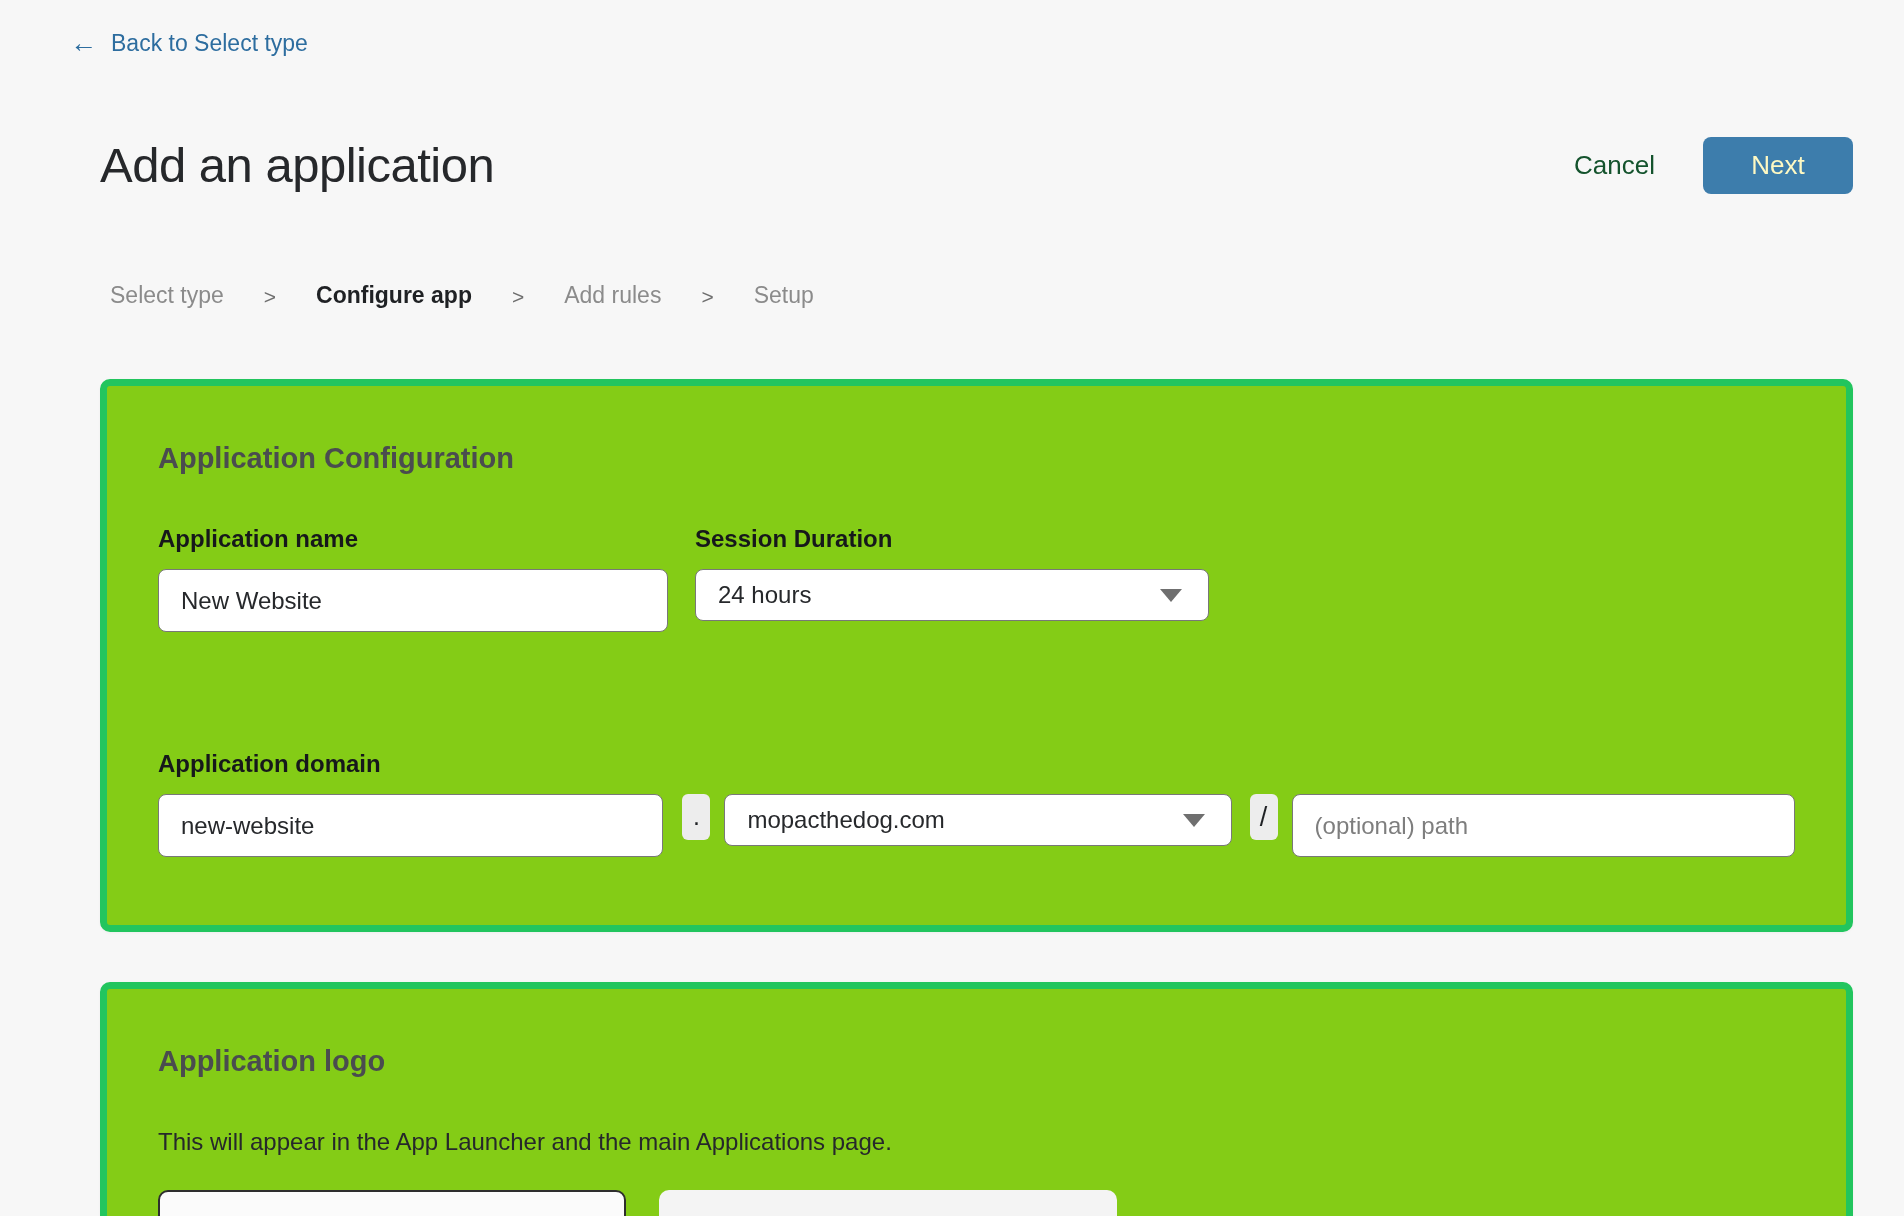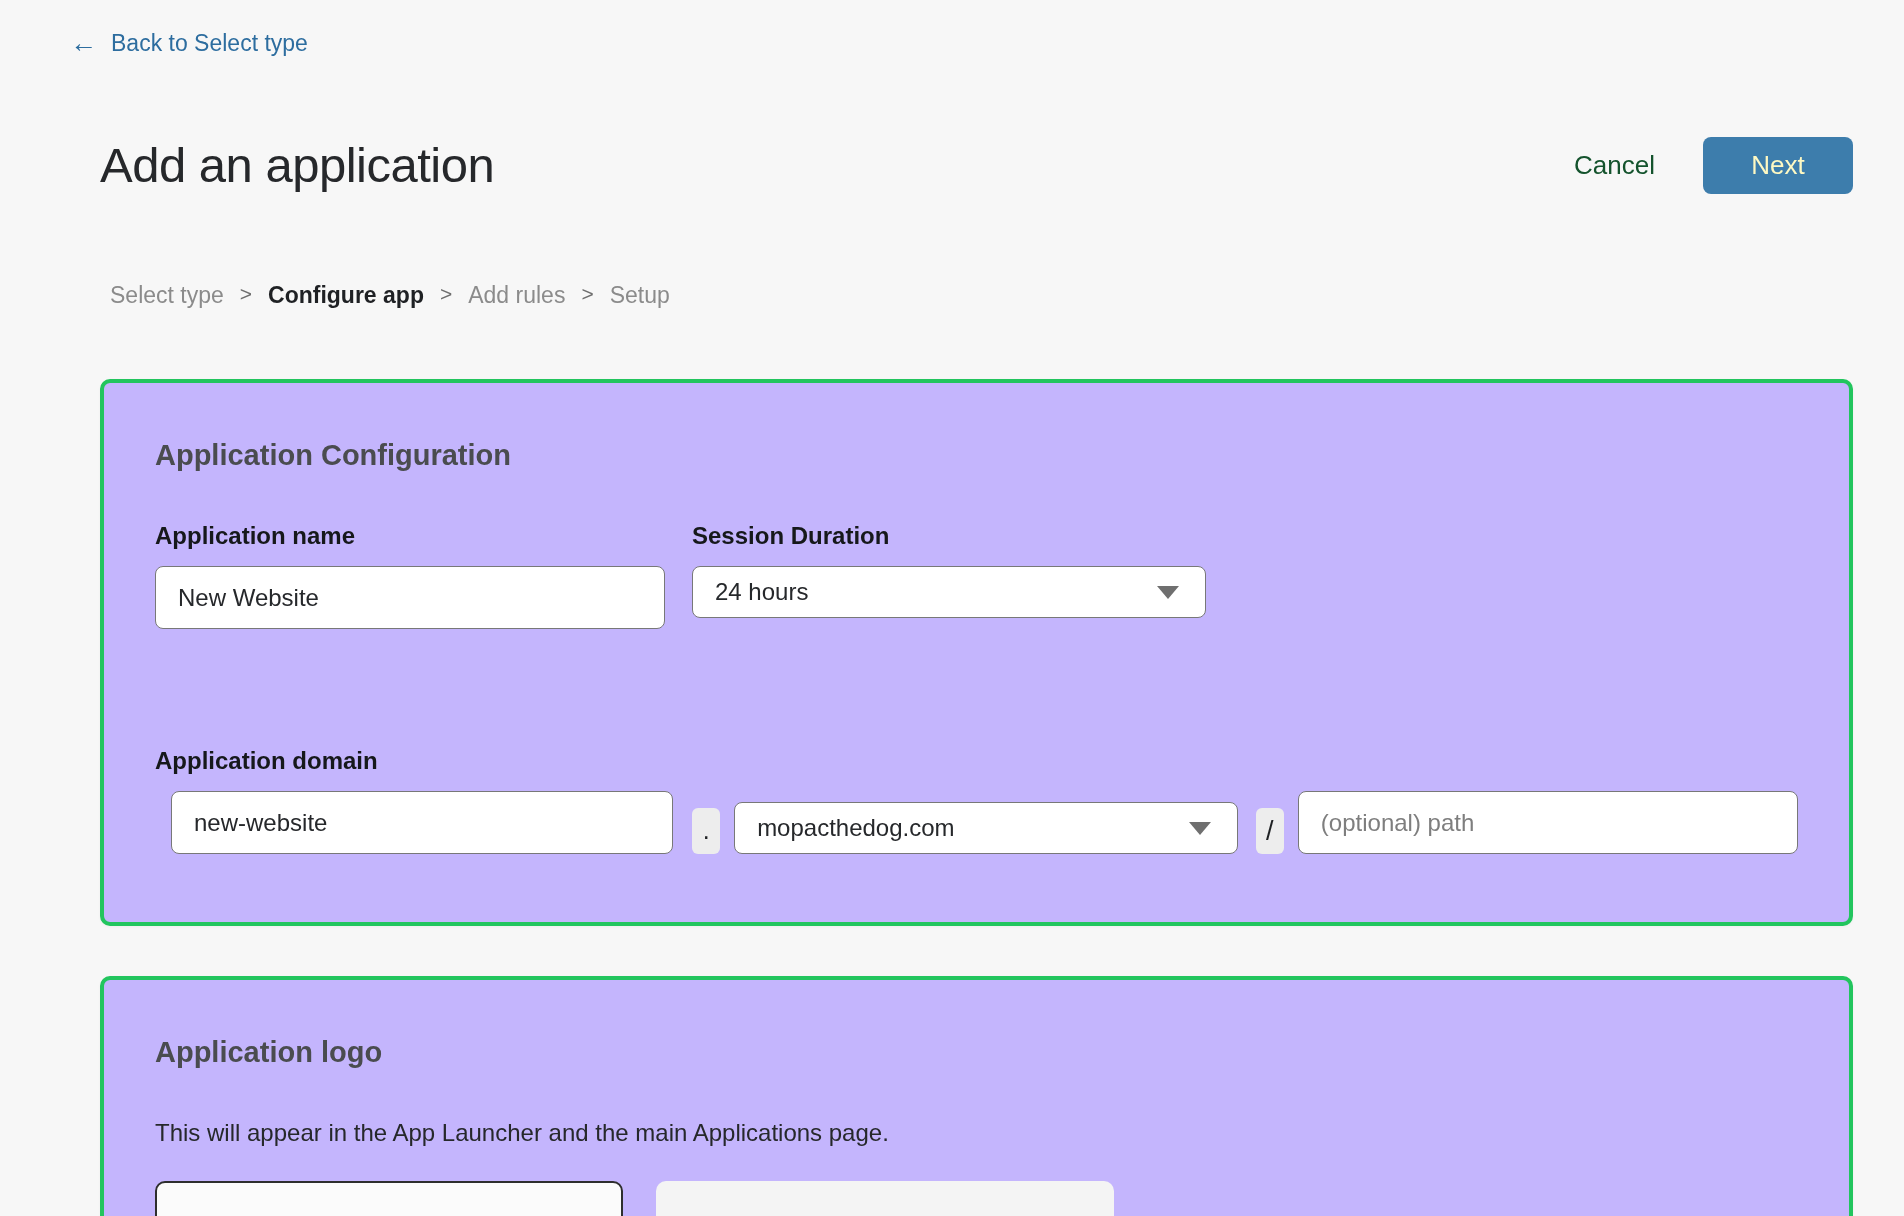--- a/index.html
+++ b/index.html
@@ -42,7 +42,7 @@
   
   .breadcrumb {
     margin-top: 88px; margin-left: 10px;
-    display: flex; align-items: flex-start; gap: 16px;
+    display: flex; align-items: flex-end; gap: 40px;
     font-size: 23px; color: #8b8b8b;
   }
   .breadcrumb .sep { color: #6e6e6e; font-size: 21px; }

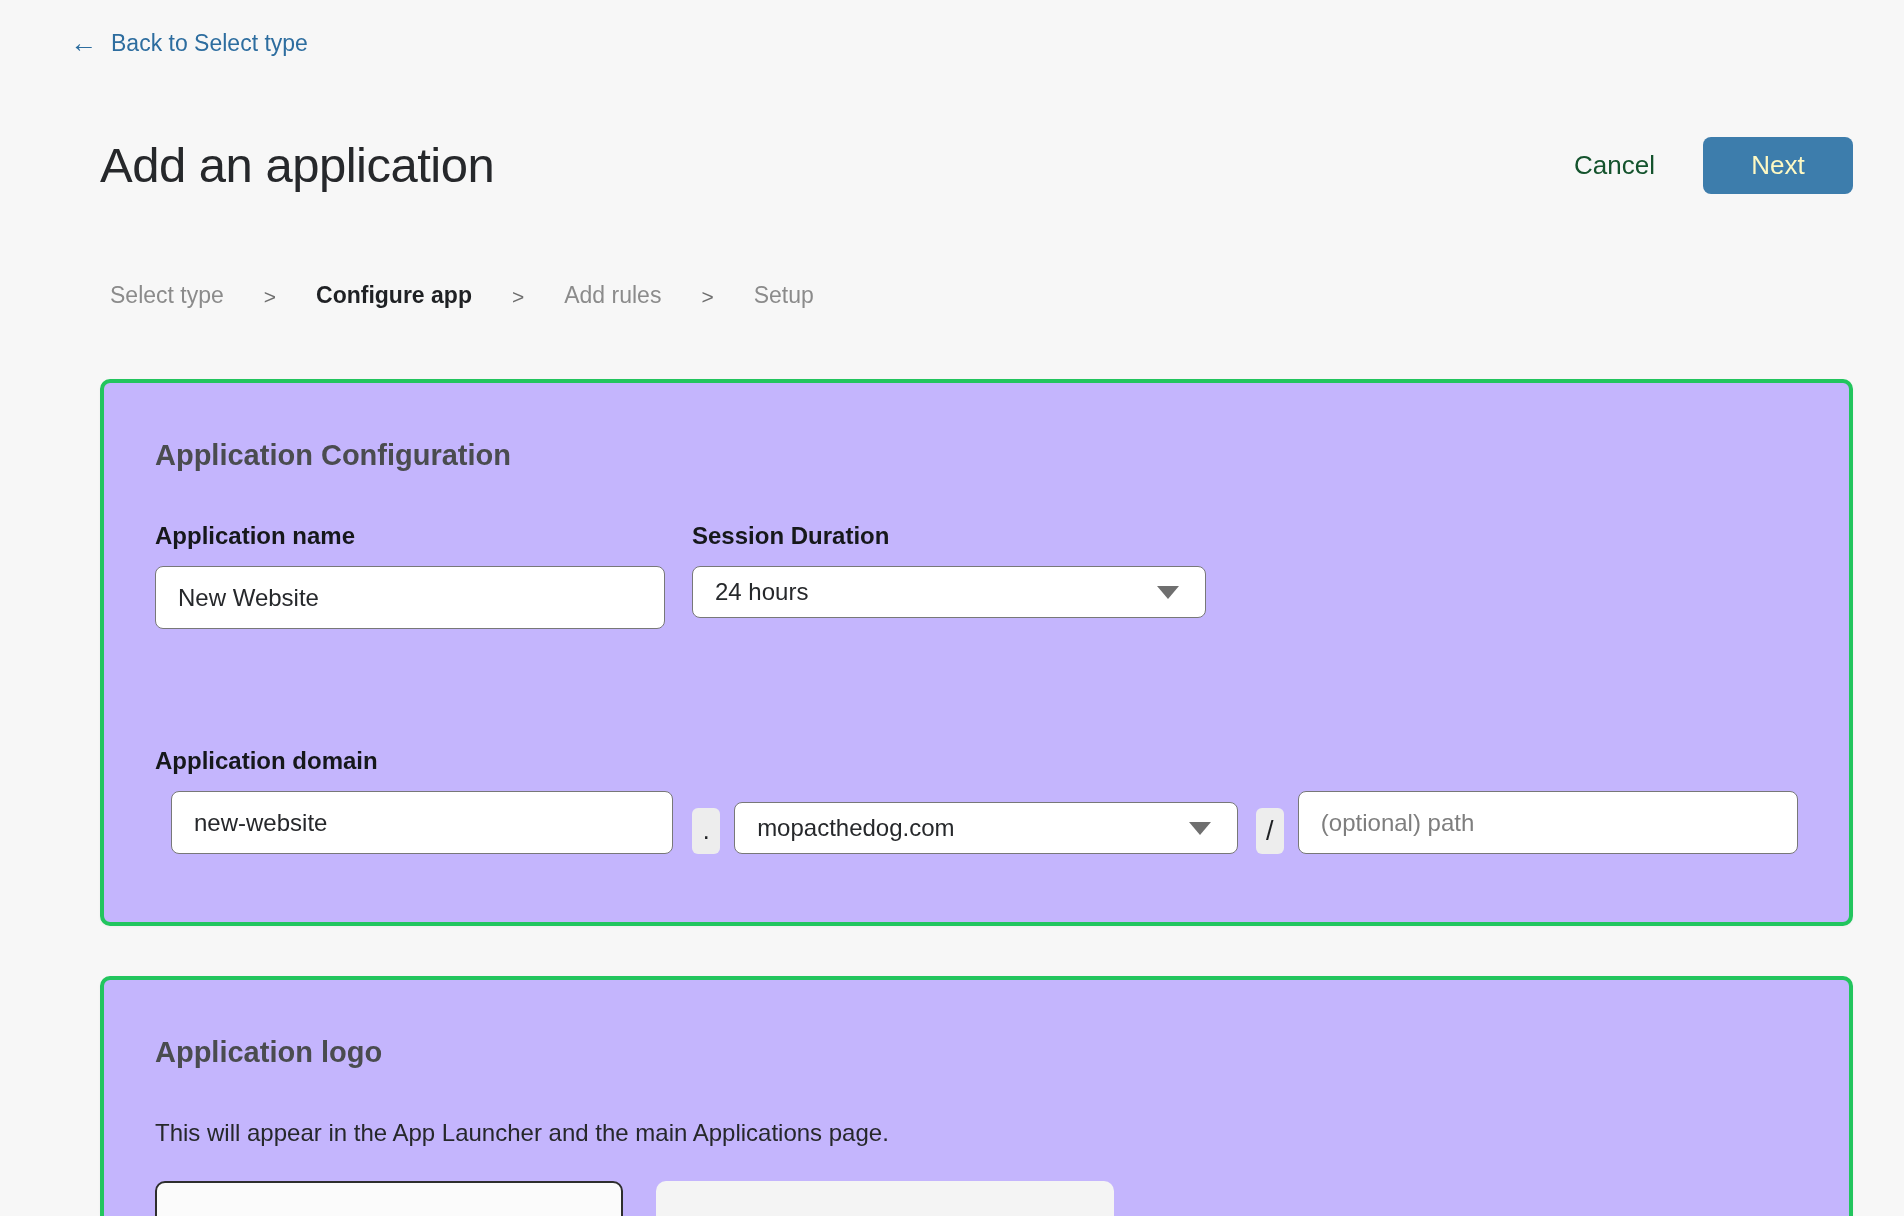--- a/index.html
+++ b/index.html
@@ -51,8 +51,8 @@
 
   
   .card {
-    background: #c4b5fd;
-    border: 4px solid #22c55e;
+    background: #84cc16;
+    border: 7px solid #22c55e;
     border-radius: 10px;
     box-shadow: 0 1px 3px rgba(0,0,0,0.04);
     padding: 56px 51px 68px 51px;

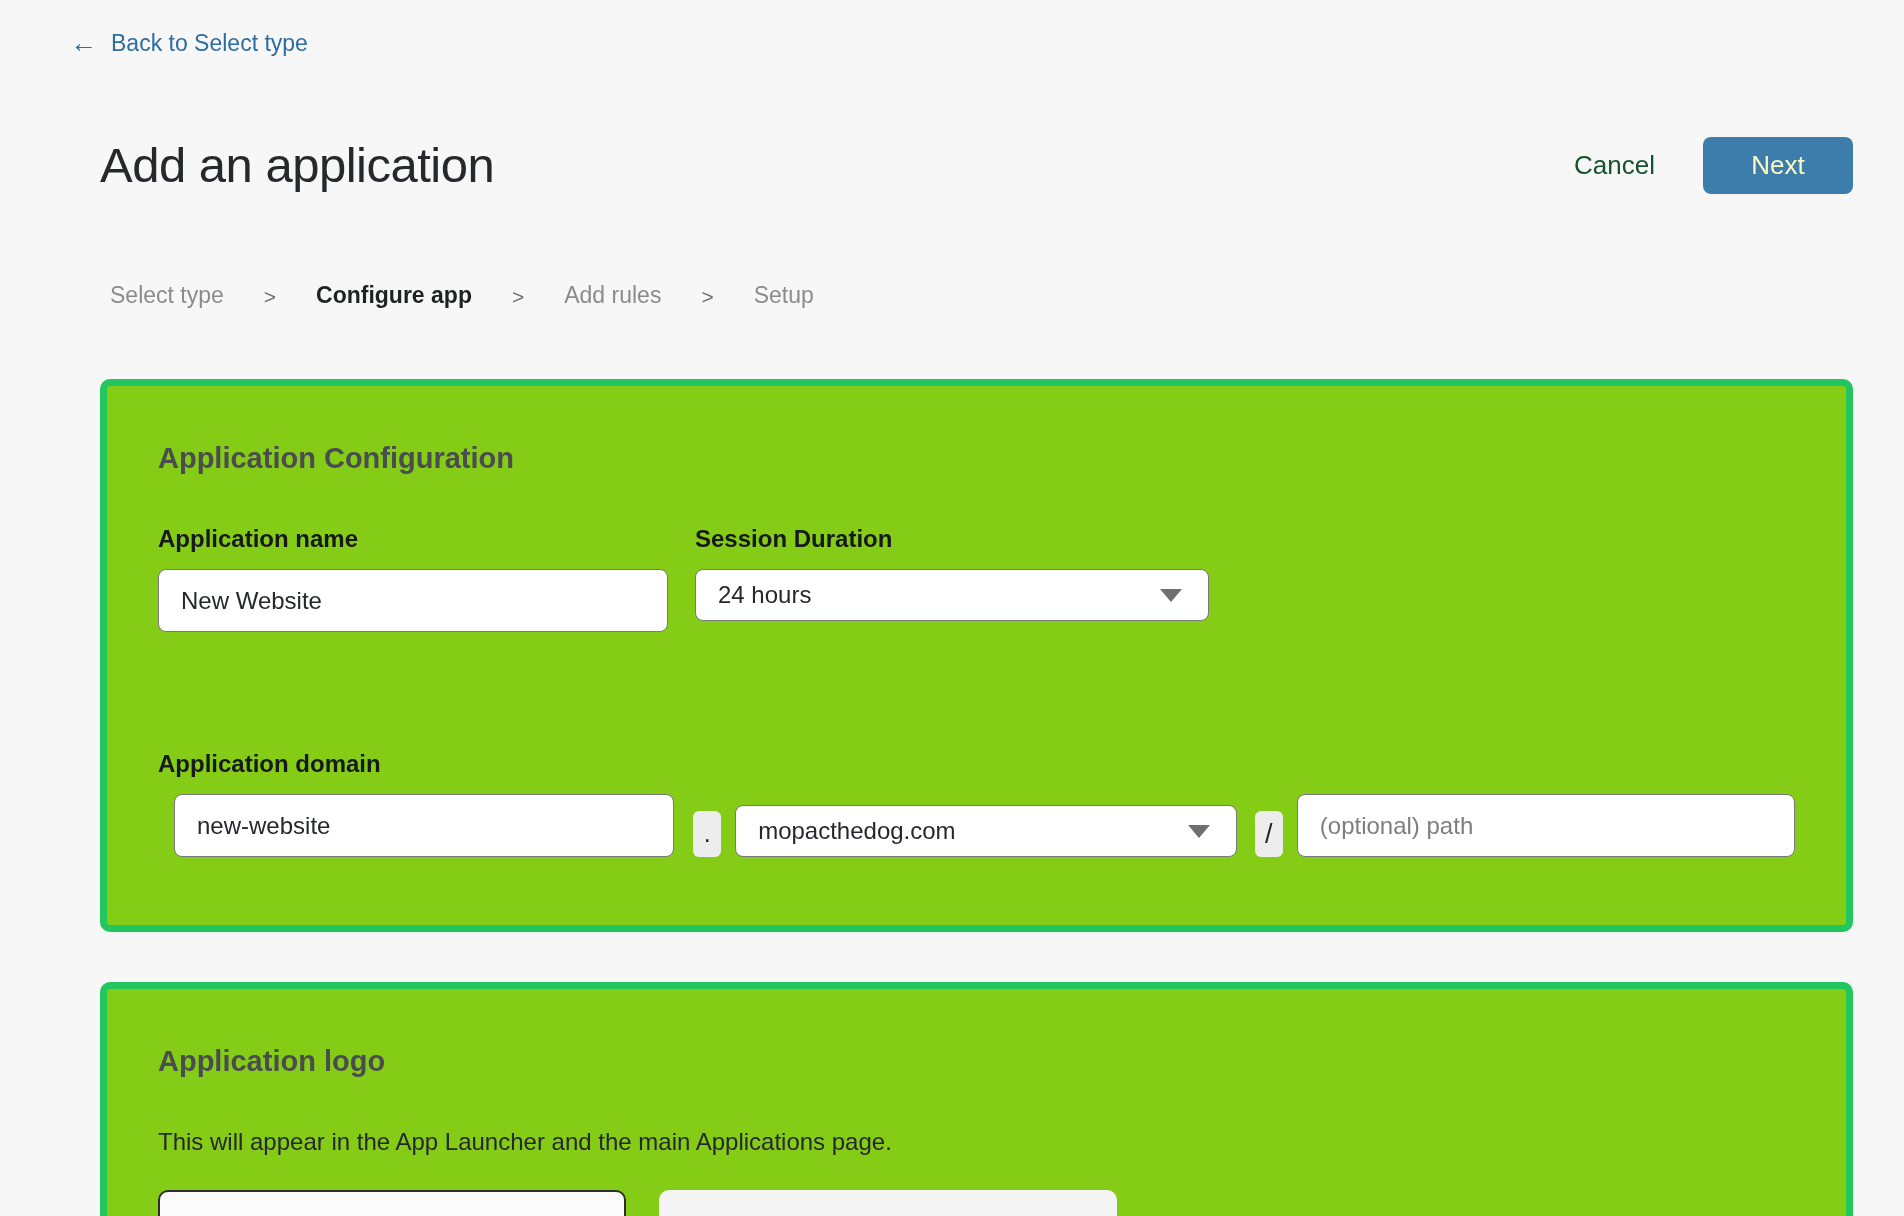--- a/index.html
+++ b/index.html
@@ -93,7 +93,7 @@
   }
 
   .domain-group { margin-top: 118px; }
-  .domain-row { display: flex; align-items: flex-end; margin-left: 16px; }
+  .domain-row { display: flex; align-items: flex-start; }
   .sep-box {
     width: 28px; height: 46px; background: #ededed; border-radius: 6px;
     display: flex; align-items: center; justify-content: center;

